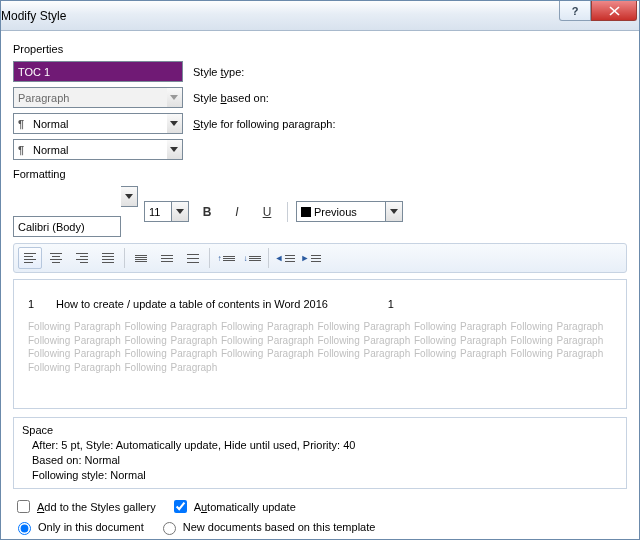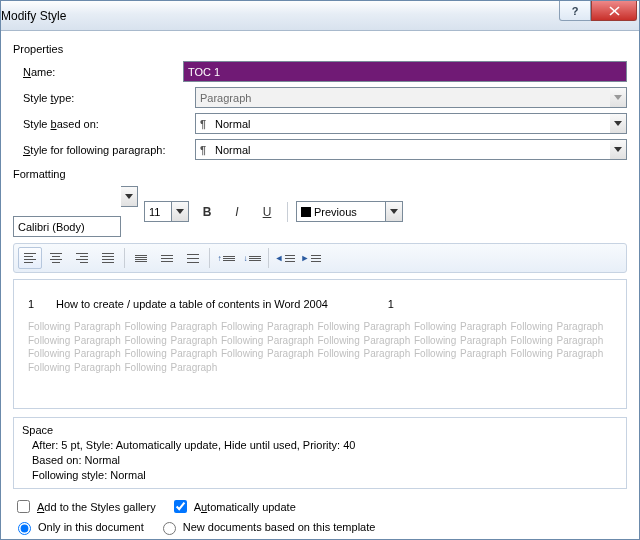--- a/index.html
+++ b/index.html
@@ -81,7 +81,6 @@
     <div class="section-title">Properties</div>
 
     <div class="prop-grid">
-      <label><span class="underline">N</span><span>ame:</span></label>
       <input type="text" class="selected" value="TOC 1" style="">
 
       <label>Style <span class="underline">t</span>ype:</label>

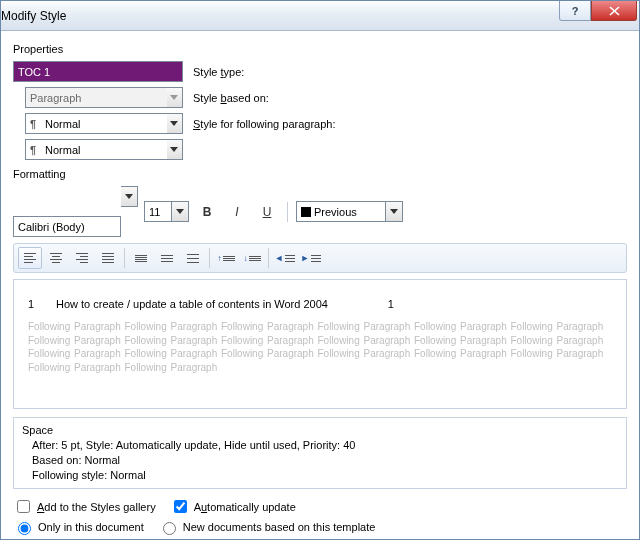--- a/index.html
+++ b/index.html
@@ -20,7 +20,7 @@
   input[type=text], select, .fakeselect {
     width:100%; height:21px; border:1px solid #7a8a99; font-size:11px; padding:1px 4px; background:#fff;
   }
-  .sel-container{position:relative;display:flex;margin-left:12px;}
+  .sel-container{position:relative;display:flex;}
   .sel-container .dropbtn{width:18px;border:1px solid #7a8a99;border-left:none;background:linear-gradient(#f9f9f9,#e1e1e1);display:flex;align-items:center;justify-content:center;}
   .sel-container .fakeselect{border-right:none;display:flex;align-items:center;gap:5px;}
   .para-icon{display:inline-block;width:10px;color:#555;font-weight:bold;}

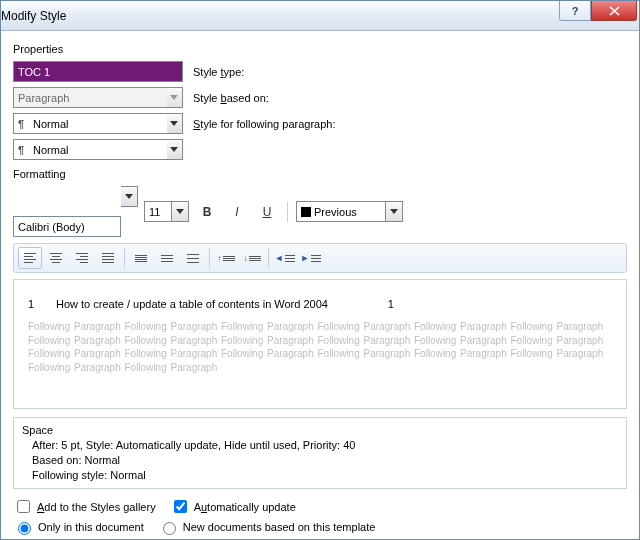--- a/index.html
+++ b/index.html
@@ -253,7 +253,7 @@
     <div class="preview">
       <div class="sample">
         <span style="width:28px">1</span>
-        <span style="flex:0 0 auto">How to create / update a table of contents in Word 2004</span>
+        <span style="flex:0 0 auto">How to create / update a table of contents in Word 2016</span>
         <span style="width:44px;text-align:right;margin-left:22px">1</span>
       </div>
       <div class="ghost">Following Paragraph Following Paragraph Following Paragraph Following Paragraph Following Paragraph Following Paragraph Following Paragraph Following Paragraph Following Paragraph Following Paragraph Following Paragraph Following Paragraph Following Paragraph Following Paragraph Following Paragraph Following Paragraph Following Paragraph Following Paragraph Following Paragraph Following Paragraph</div>

